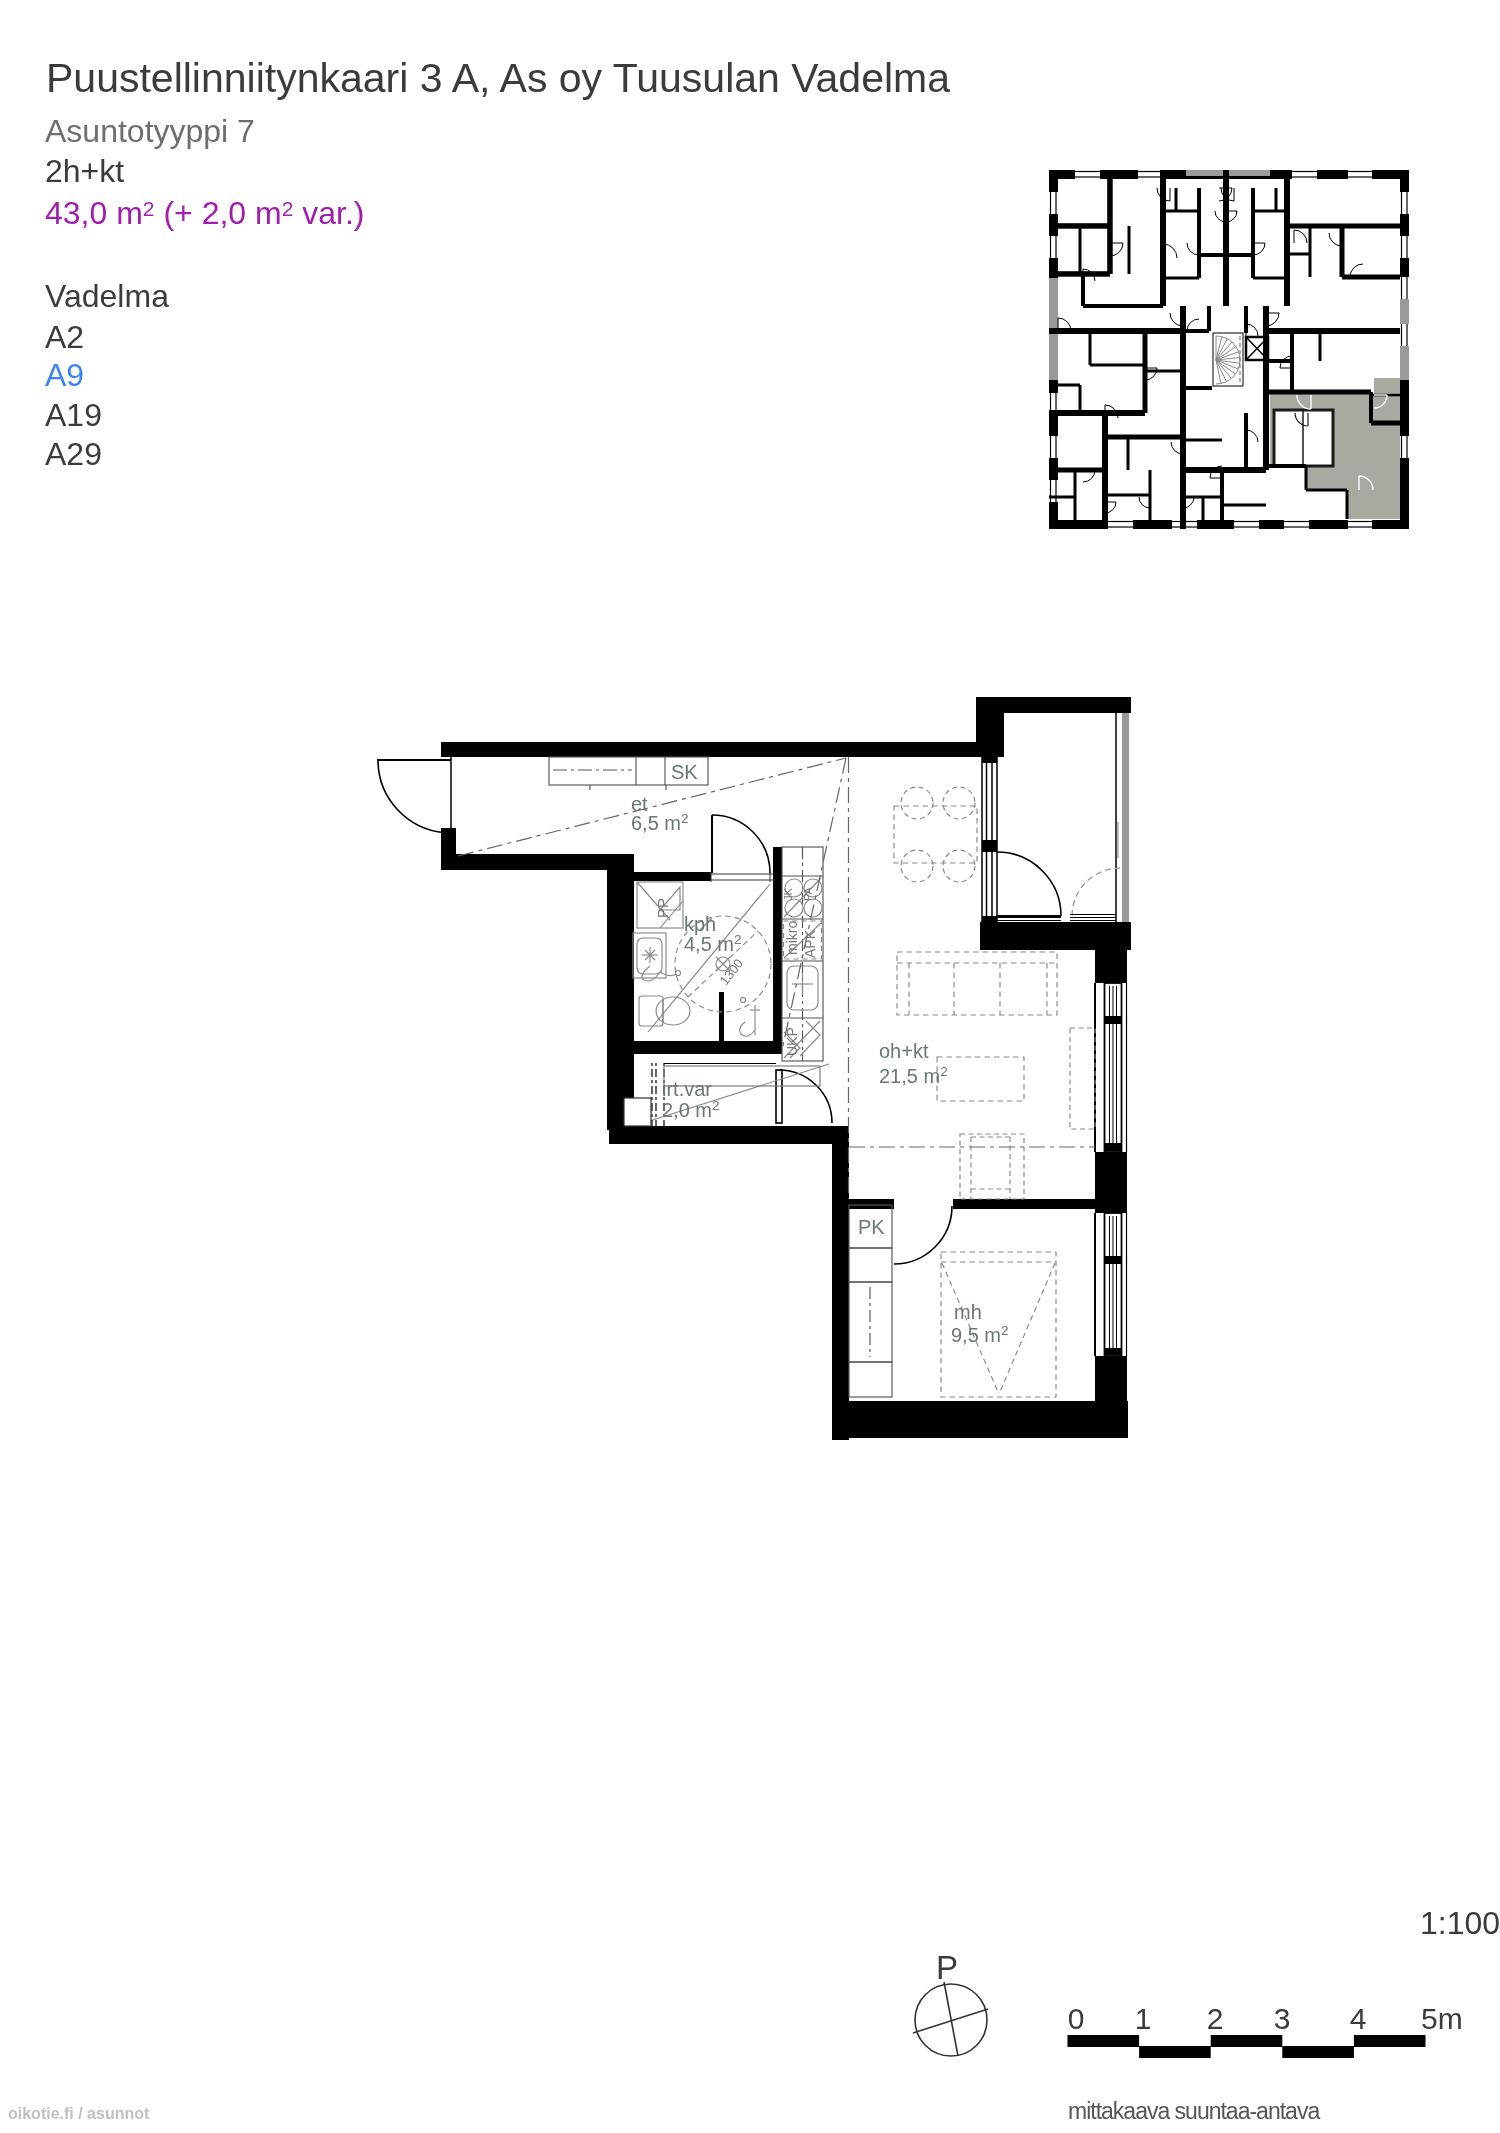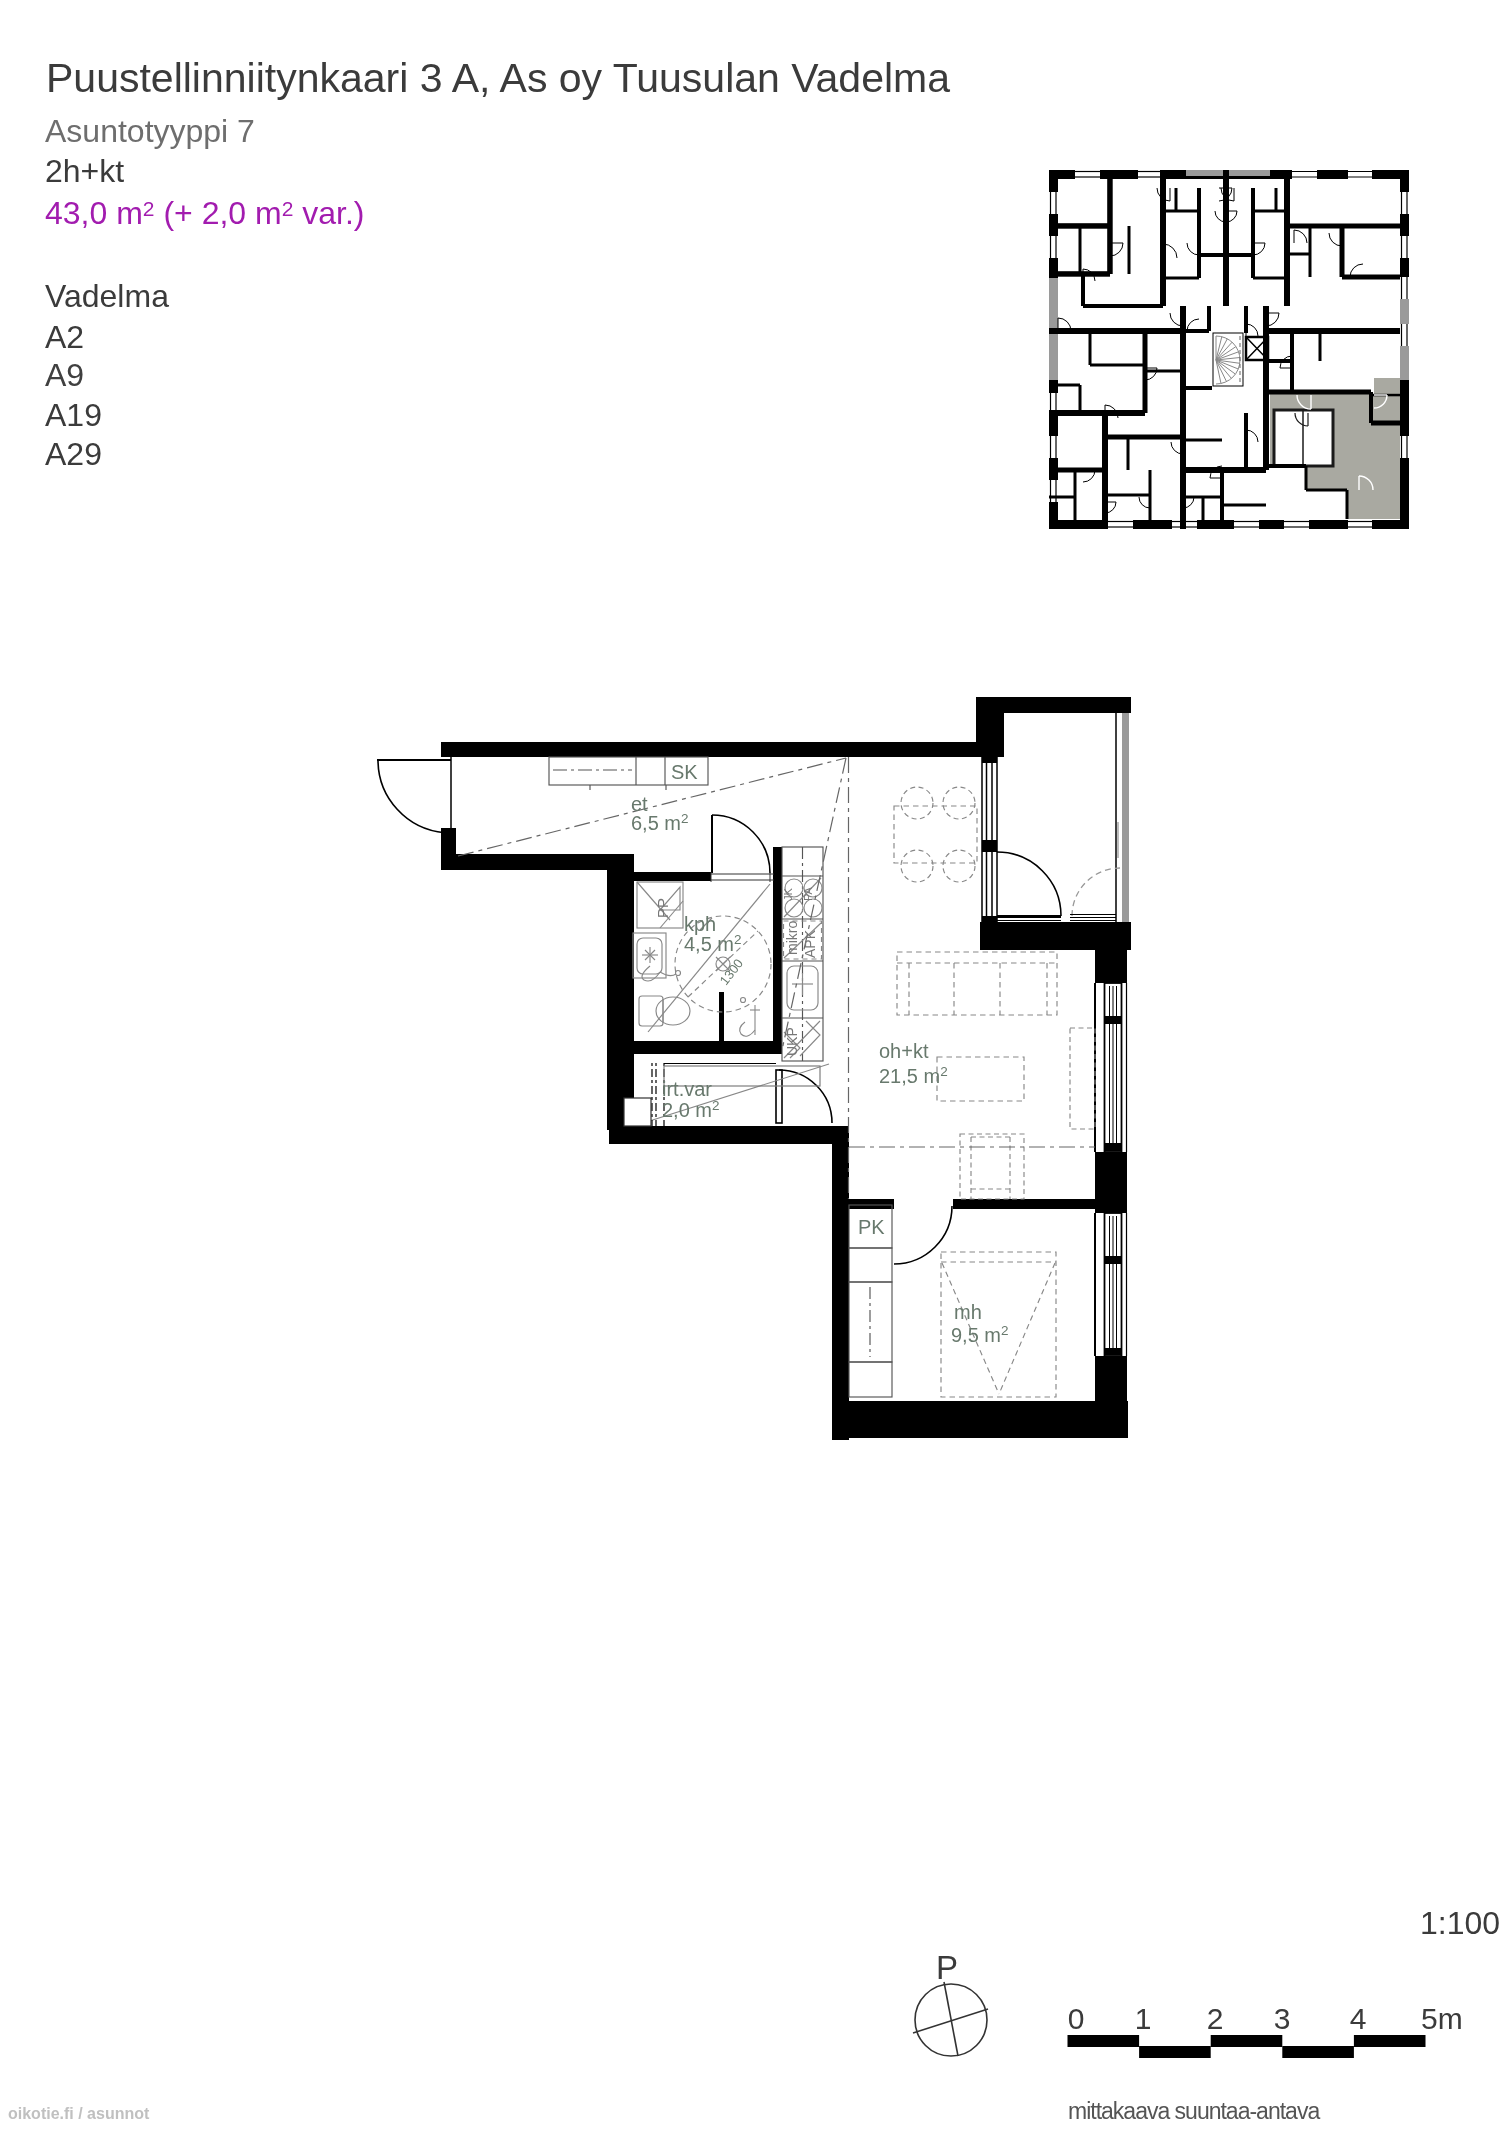--- a/index.html
+++ b/index.html
@@ -4,7 +4,7 @@
 <style>
 html,body{margin:0;padding:0;background:#fff;}
 #page{position:relative;width:1500px;height:2133px;background:#fff;overflow:hidden;
-  font-family:"Liberation Sans",sans-serif;border-radius:18px;}
+  font-family:"Liberation Sans",sans-serif;}
 .t{position:absolute;white-space:nowrap;}
 </style>
 </head>

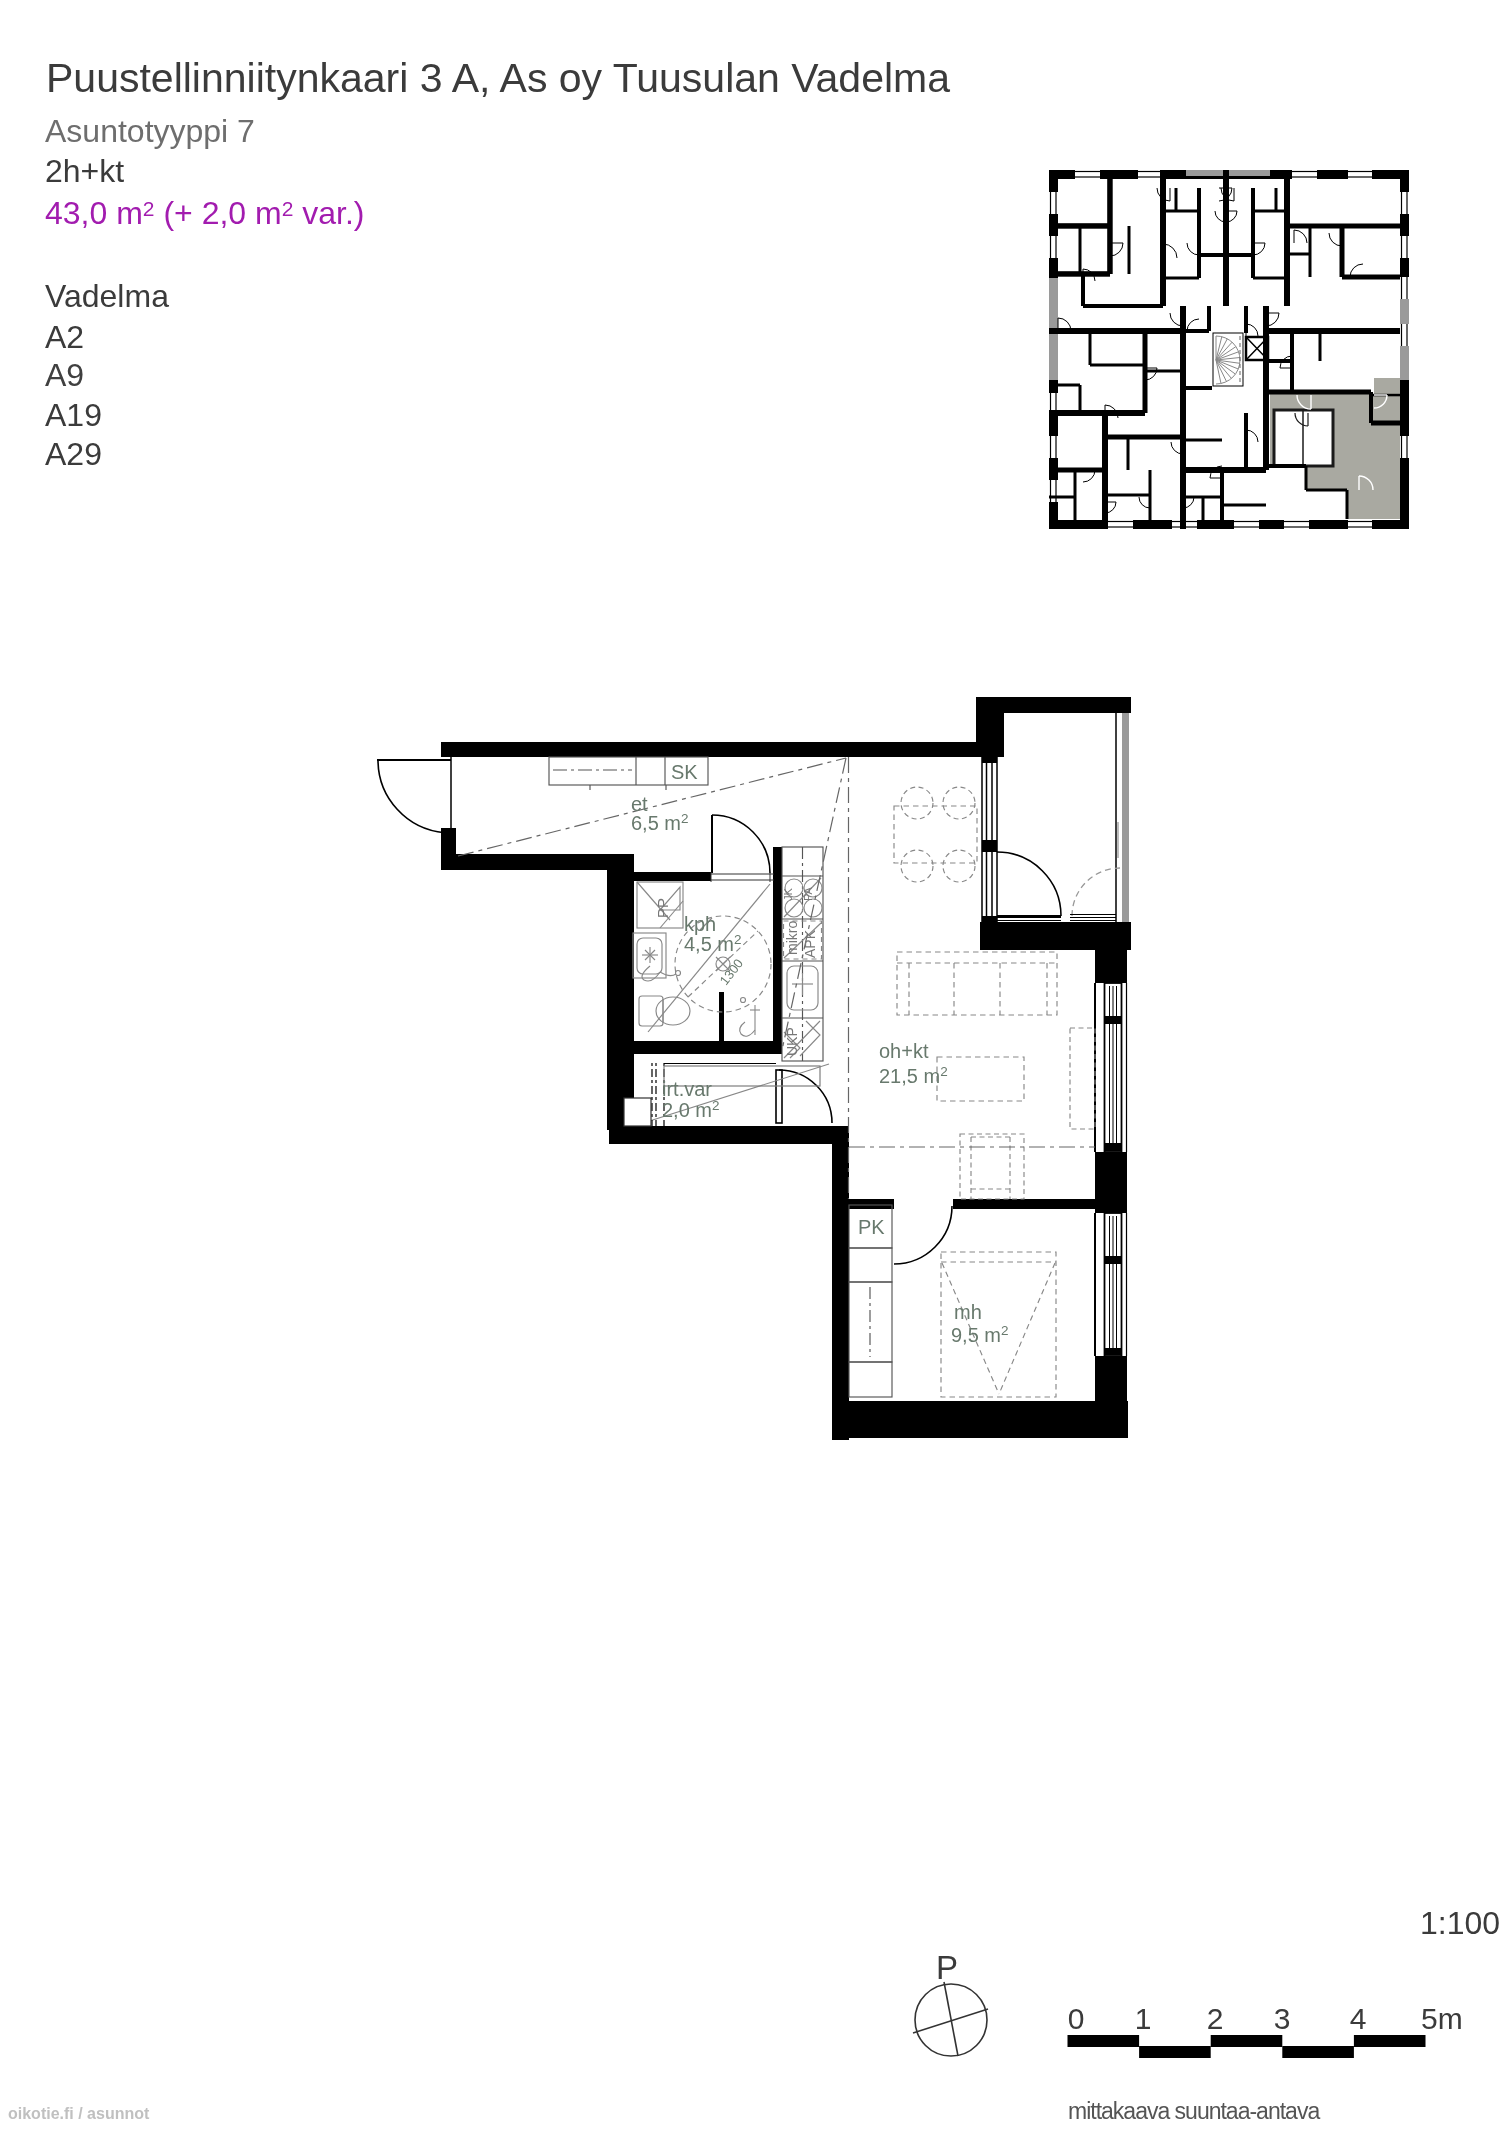--- a/index.html
+++ b/index.html
@@ -23,7 +23,7 @@
 
 <div class="t" style="left:45px;top:319px;font-size:32px;color:#3b3b3b;">A2</div>
 
-<div class="t" style="left:45px;top:357px;font-size:32px;color:#404040;">A9</div>
+<div class="t" style="left:45px;top:357px;font-size:32px;color:#3b82f6;">A9</div>
 
 <div class="t" style="left:45px;top:397px;font-size:32px;color:#3b3b3b;">A19</div>
 

